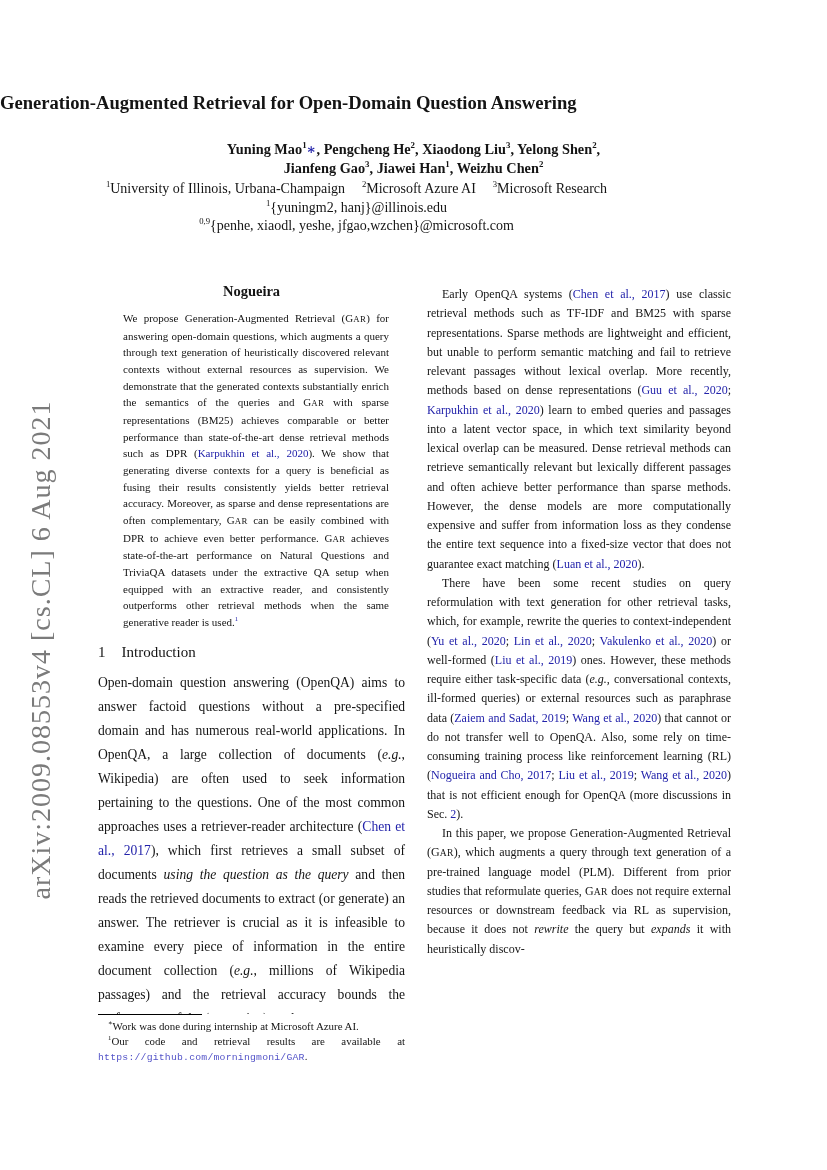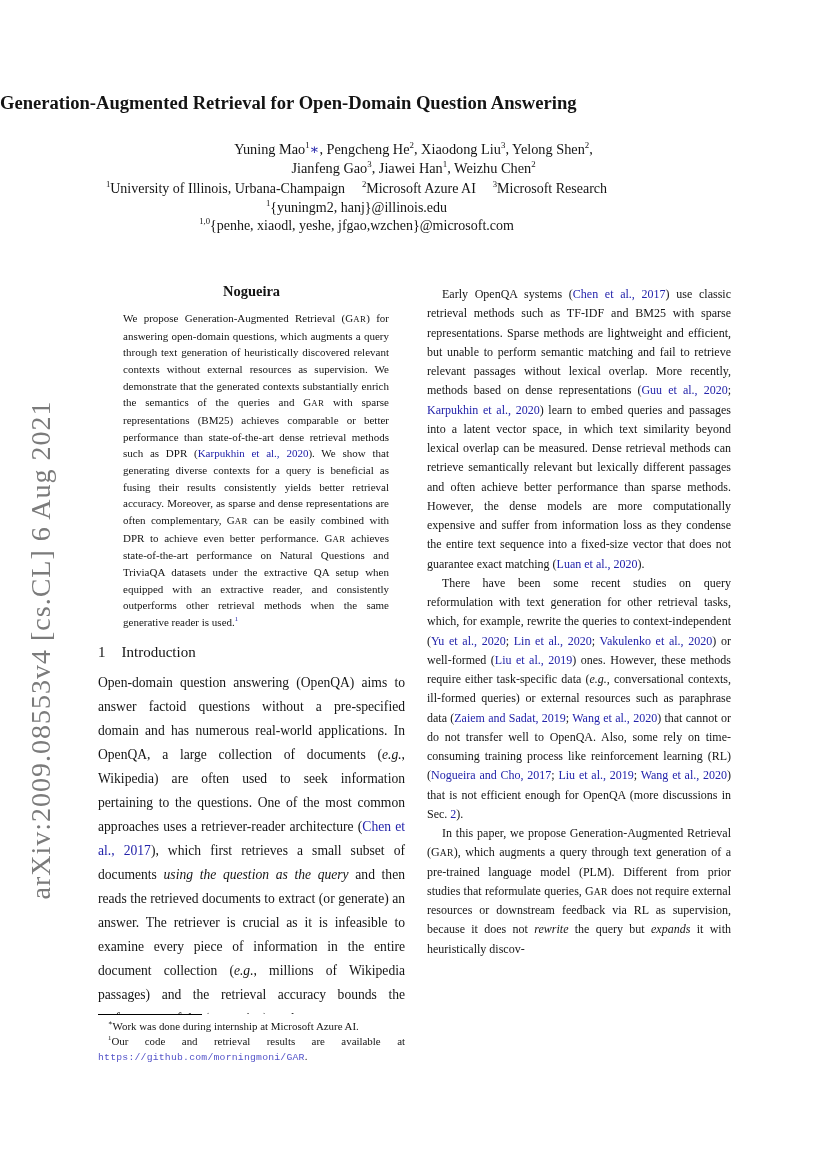--- a/index.html
+++ b/index.html
@@ -19,7 +19,7 @@
     font-size:18.6px; font-weight:bold;
   }
   .author-line { position:absolute; left:0; width:827px; text-align:center;
-    font-size:14.3px; font-weight:normal; }
+    font-size:14.3px; font-weight:bold; }
   .author-line-1 { top:141px; }
   .author-line-2 { top:160px; }
   .meta-line { position:absolute; left:0; width:713px; text-align:center; font-size:14px; }

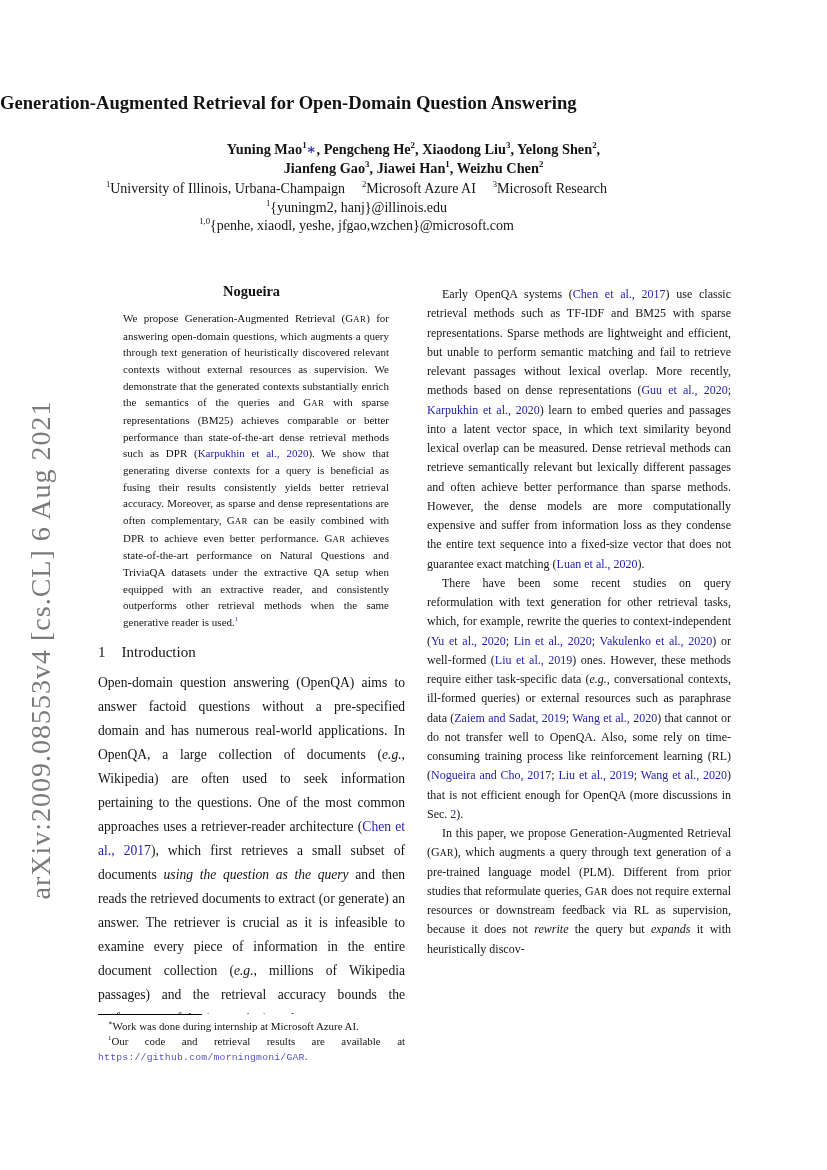--- a/index.html
+++ b/index.html
@@ -71,7 +71,7 @@
 
   <div class="meta-line affiliation-line"><sup>1</sup>University of Illinois, Urbana-Champaign  <sup>2</sup>Microsoft Azure AI  <sup>3</sup>Microsoft Research</div>
   <div class="meta-line email-line-1"><sup>1</sup>{yuningm2, hanj}@illinois.edu</div>
-  <div class="meta-line email-line-2"><sup>1,0</sup>{penhe, xiaodl, yeshe, jfgao,wzchen}@microsoft.com</div>
+  <div class="meta-line email-line-2"><sup>0,9</sup>{penhe, xiaodl, yeshe, jfgao,wzchen}@microsoft.com</div>
 
   <div class="col-left">
     <div class="abstract-heading">Nogueira</div>

